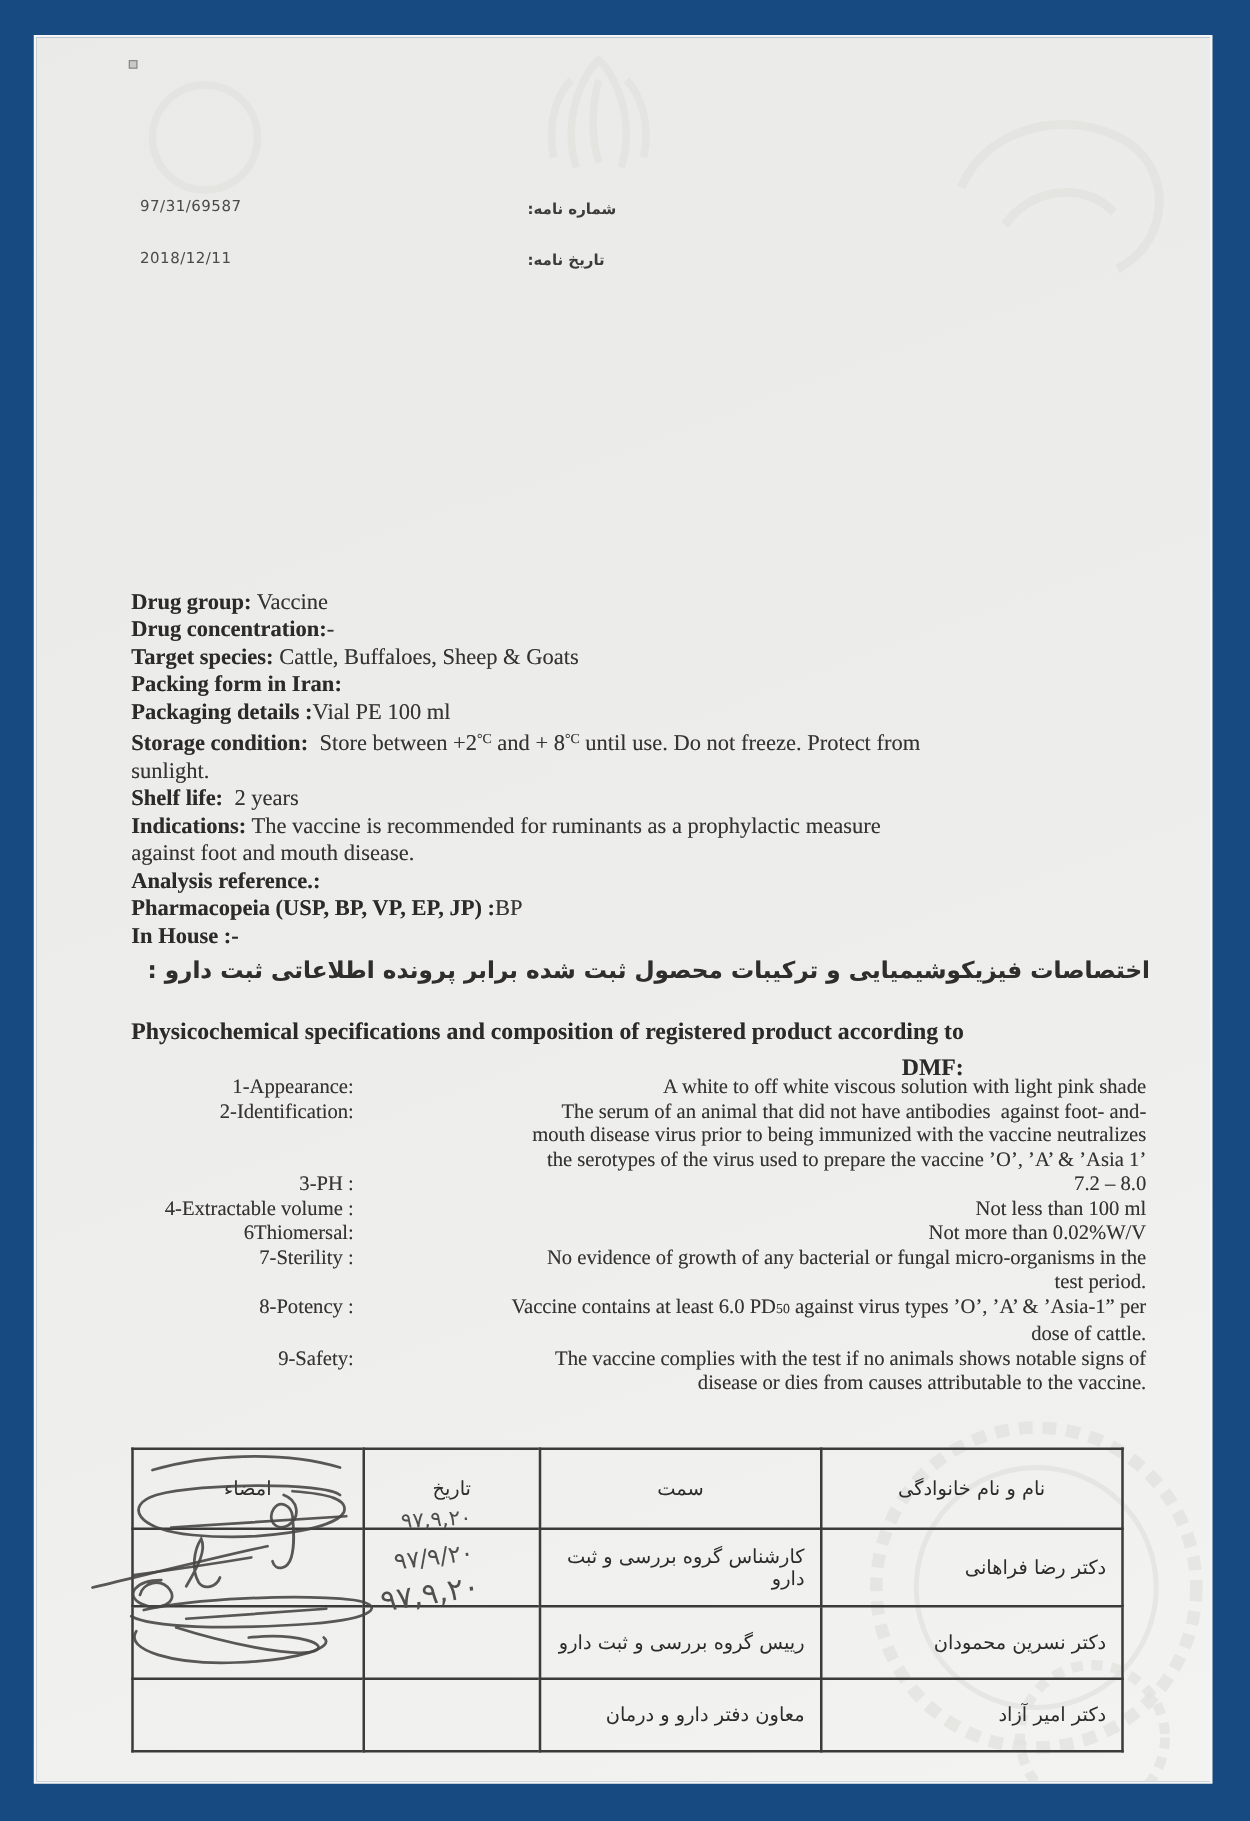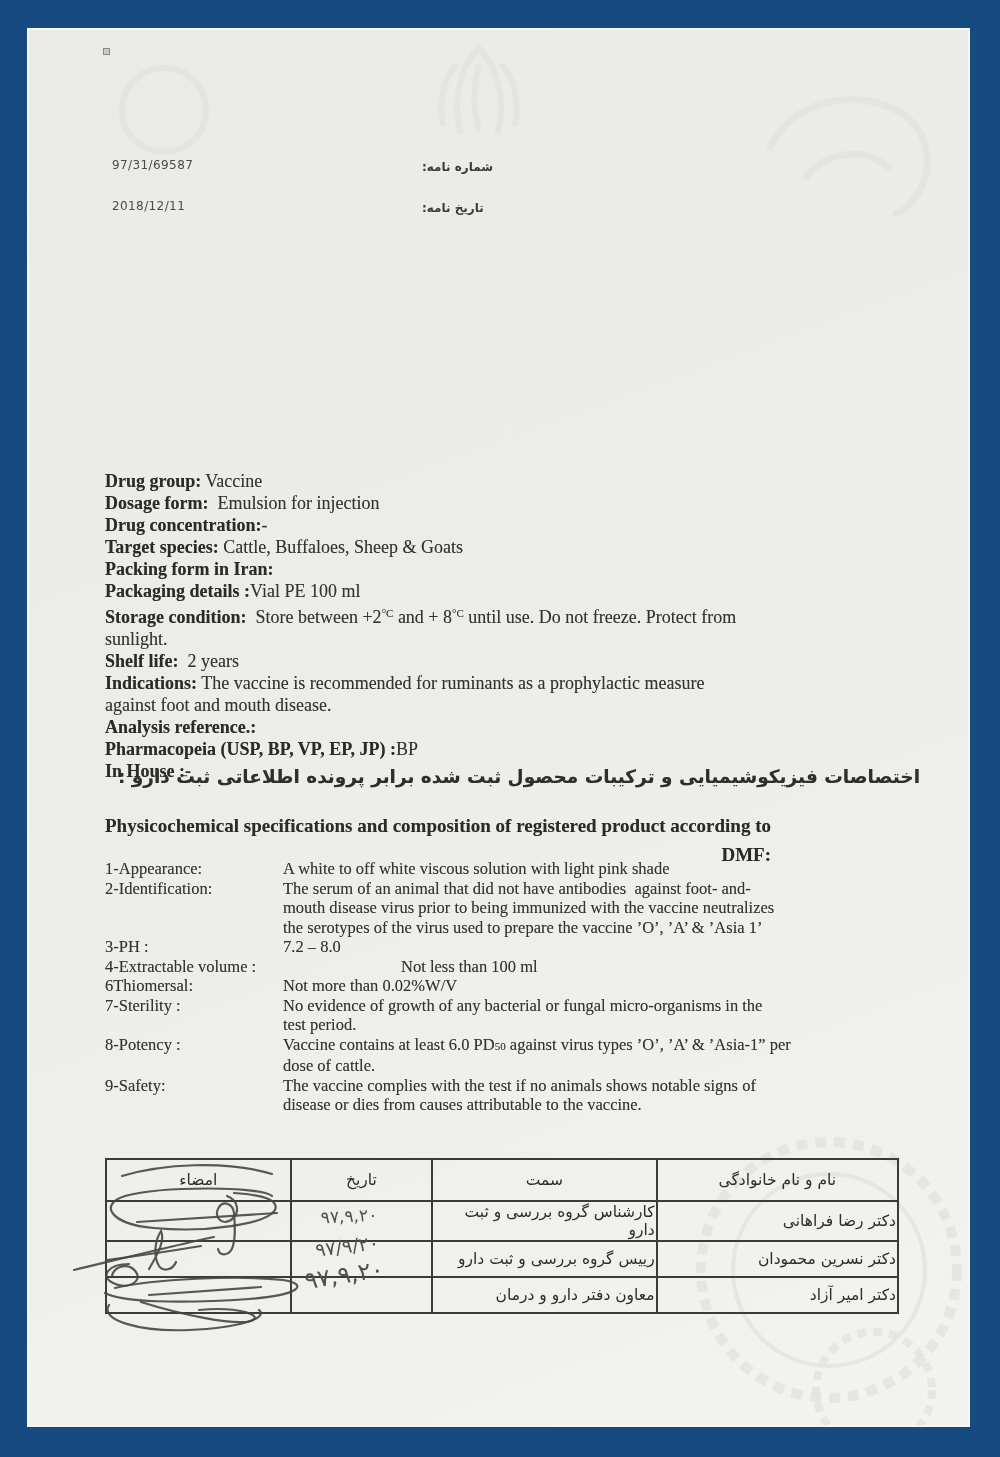--- a/index.html
+++ b/index.html
@@ -96,7 +96,6 @@
 
   <div class="body-block">
     <div class="line"><b>Drug group:</b><span> Vaccine</span></div>
-    <div class="line"><b>Dosage form:</b><span>  Emulsion for injection</span></div>
     <div class="line"><b>Drug concentration:</b><span>-</span></div>
     <div class="line"><b>Target species:</b><span> Cattle, Buffaloes, Sheep &amp; Goats</span></div>
     <div class="line"><b>Packing form in Iran:</b></div>

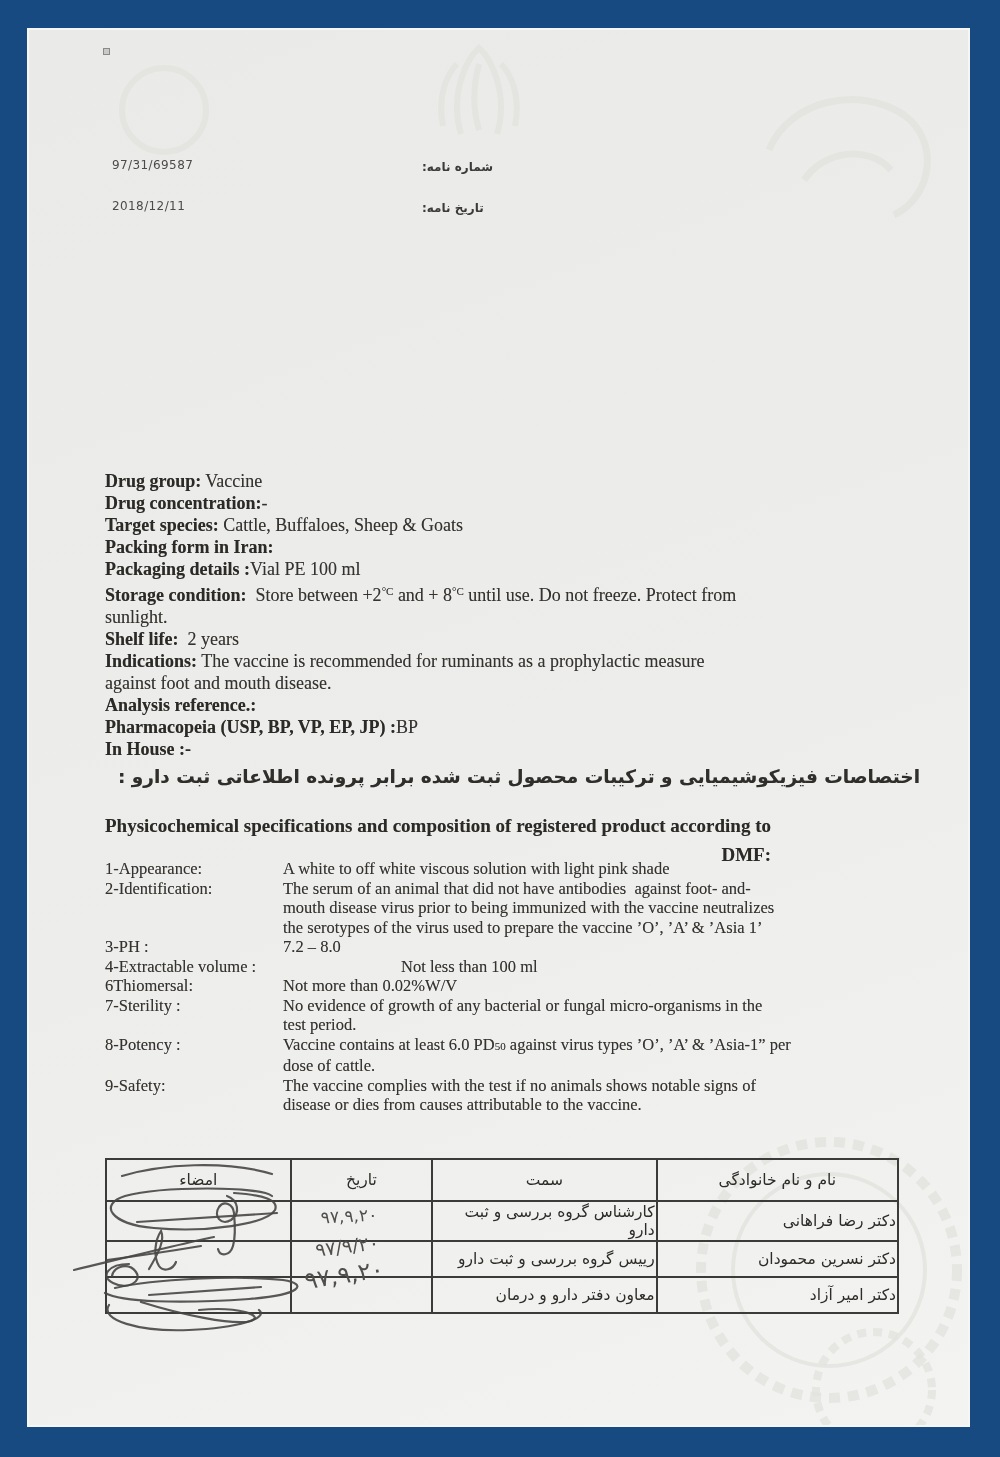--- a/index.html
+++ b/index.html
@@ -40,6 +40,7 @@
     position:absolute;left:76px;top:829px;width:812px;
     font-size:16.5px;line-height:19.5px;color:#353330;
     text-shadow:0 0 .5px rgba(70,66,60,.45);
+    text-align:right;
   }
   .spec-row{display:flex;align-items:flex-start}
   .spec-label{width:178px;flex:none}

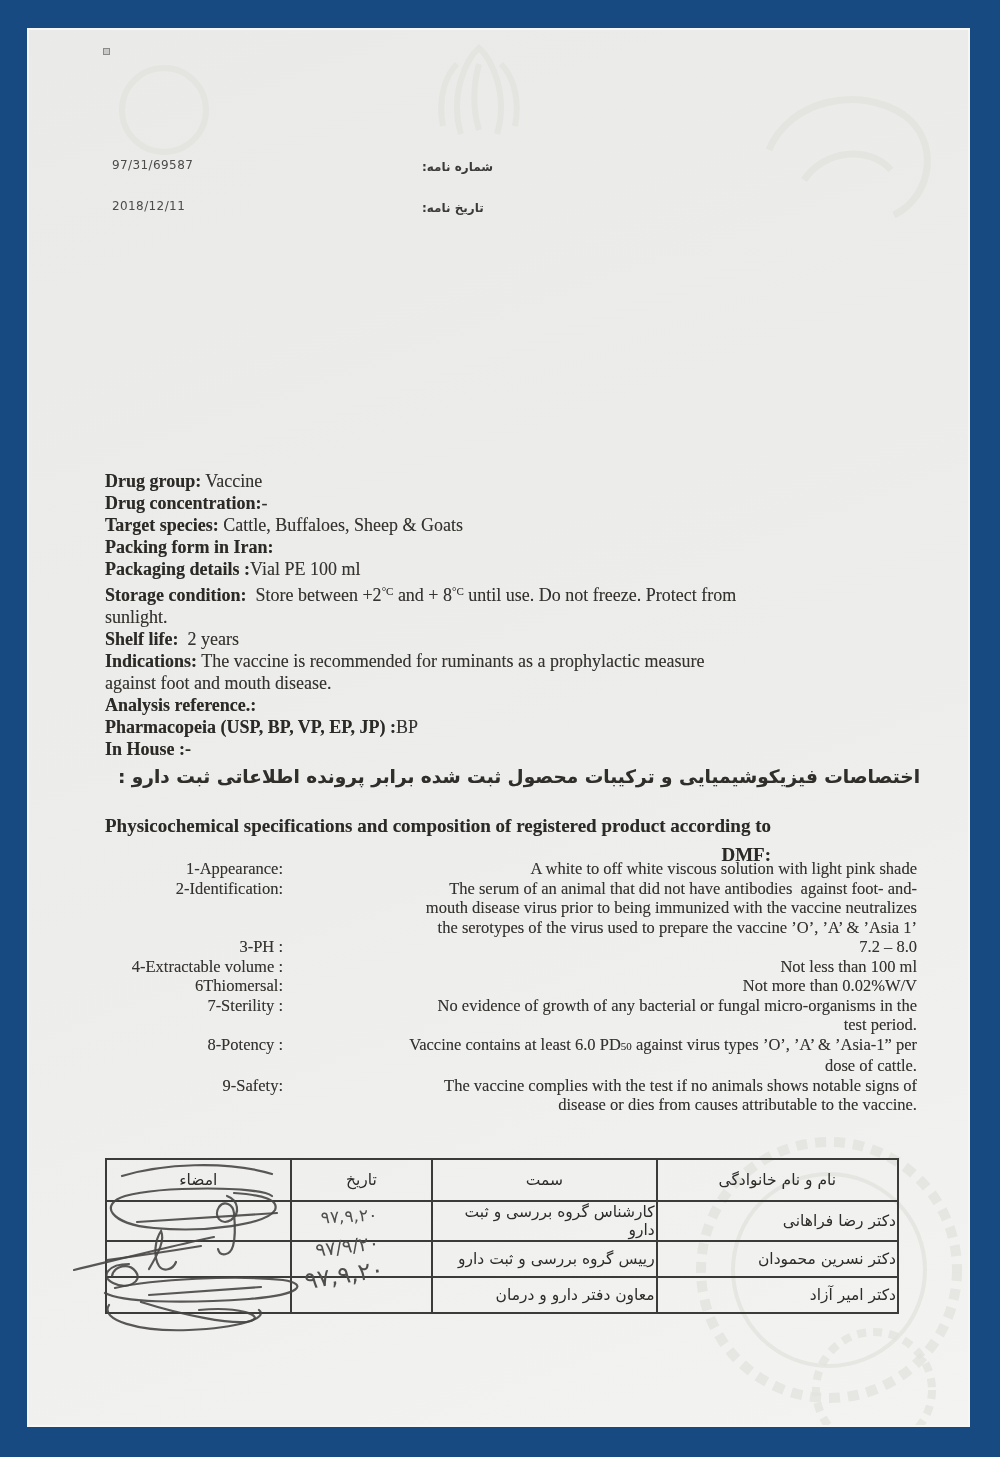--- a/index.html
+++ b/index.html
@@ -51,7 +51,7 @@
     position:absolute;left:76px;top:1128px;width:794px;direction:rtl;
     border-collapse:collapse;font-family:"DejaVu Sans",sans-serif;font-size:15.5px;color:#2d2c29;
   }
-  .sig-table th,.sig-table td{border:2px solid #3b3b39;font-weight:400;padding:1px}
+  .sig-table th,.sig-table td{border:2px solid #3b3b39;font-weight:400;padding:12px}
   .sig-table th{height:38px}
   .sig-table td{height:32px}
   .hand-date{position:absolute;direction:rtl;font-family:"DejaVu Sans",sans-serif;color:#504f4c;text-align:center;pointer-events:none}

